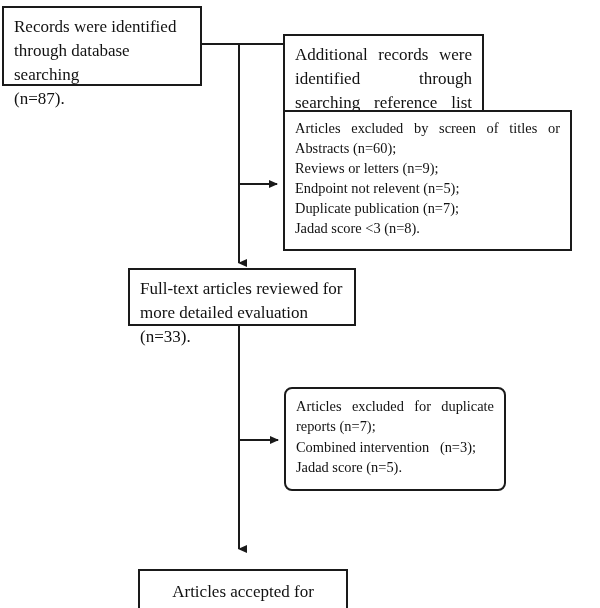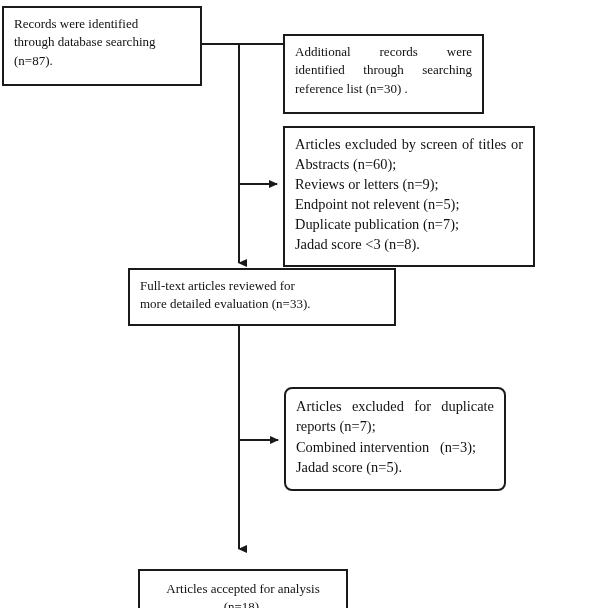--- a/index.html
+++ b/index.html
@@ -30,7 +30,7 @@
     border: 2px solid #1a1a1a;
     background: #ffffff;
     color: #111111;
-    font-size: 13px;
+    font-size: 17px;
     line-height: 1.42;
     padding: 7px 10px 6px 10px;
     z-index: 2;

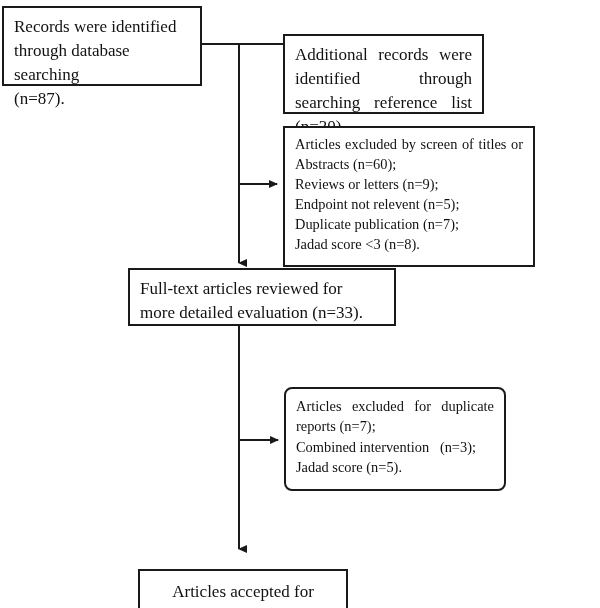--- a/index.html
+++ b/index.html
@@ -63,7 +63,7 @@
   
   #node-records      { left: 2px;   top: 6px;   width: 200px; height: 80px; }
   #node-additional   { left: 283px; top: 6px;   width: 201px; height: 80px; margin-top: 28px; }
-  #node-excluded-1   { left: 283px; top: 126px; width: 252px; height: 141px; }
+  #node-excluded-1   { left: 283px; top: 110px; width: 289px; height: 141px; }
   #node-fulltext     { left: 128px; top: 268px; width: 268px; height: 58px; }
   #node-excluded-2   { left: 284px; top: 387px; width: 222px; height: 104px; }
   #node-accepted     { left: 138px; top: 553px; width: 210px; height: 51px; margin-top: 16px; }

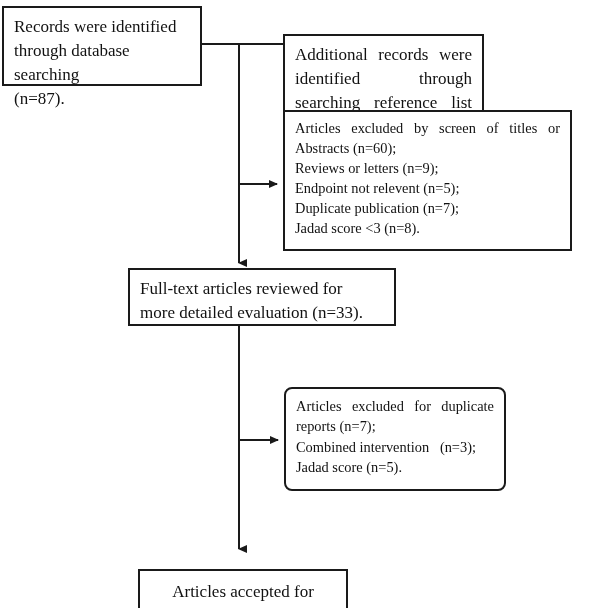--- a/index.html
+++ b/index.html
@@ -64,7 +64,7 @@
   #node-records      { left: 2px;   top: 6px;   width: 200px; height: 80px; }
   #node-additional   { left: 283px; top: 6px;   width: 201px; height: 80px; margin-top: 28px; }
   #node-excluded-1   { left: 283px; top: 110px; width: 289px; height: 141px; }
-  #node-fulltext     { left: 128px; top: 268px; width: 268px; height: 58px; }
+  #node-fulltext     { left: 128px; top: 268px; width: 228px; height: 58px; }
   #node-excluded-2   { left: 284px; top: 387px; width: 222px; height: 104px; }
   #node-accepted     { left: 138px; top: 553px; width: 210px; height: 51px; margin-top: 16px; }
 

